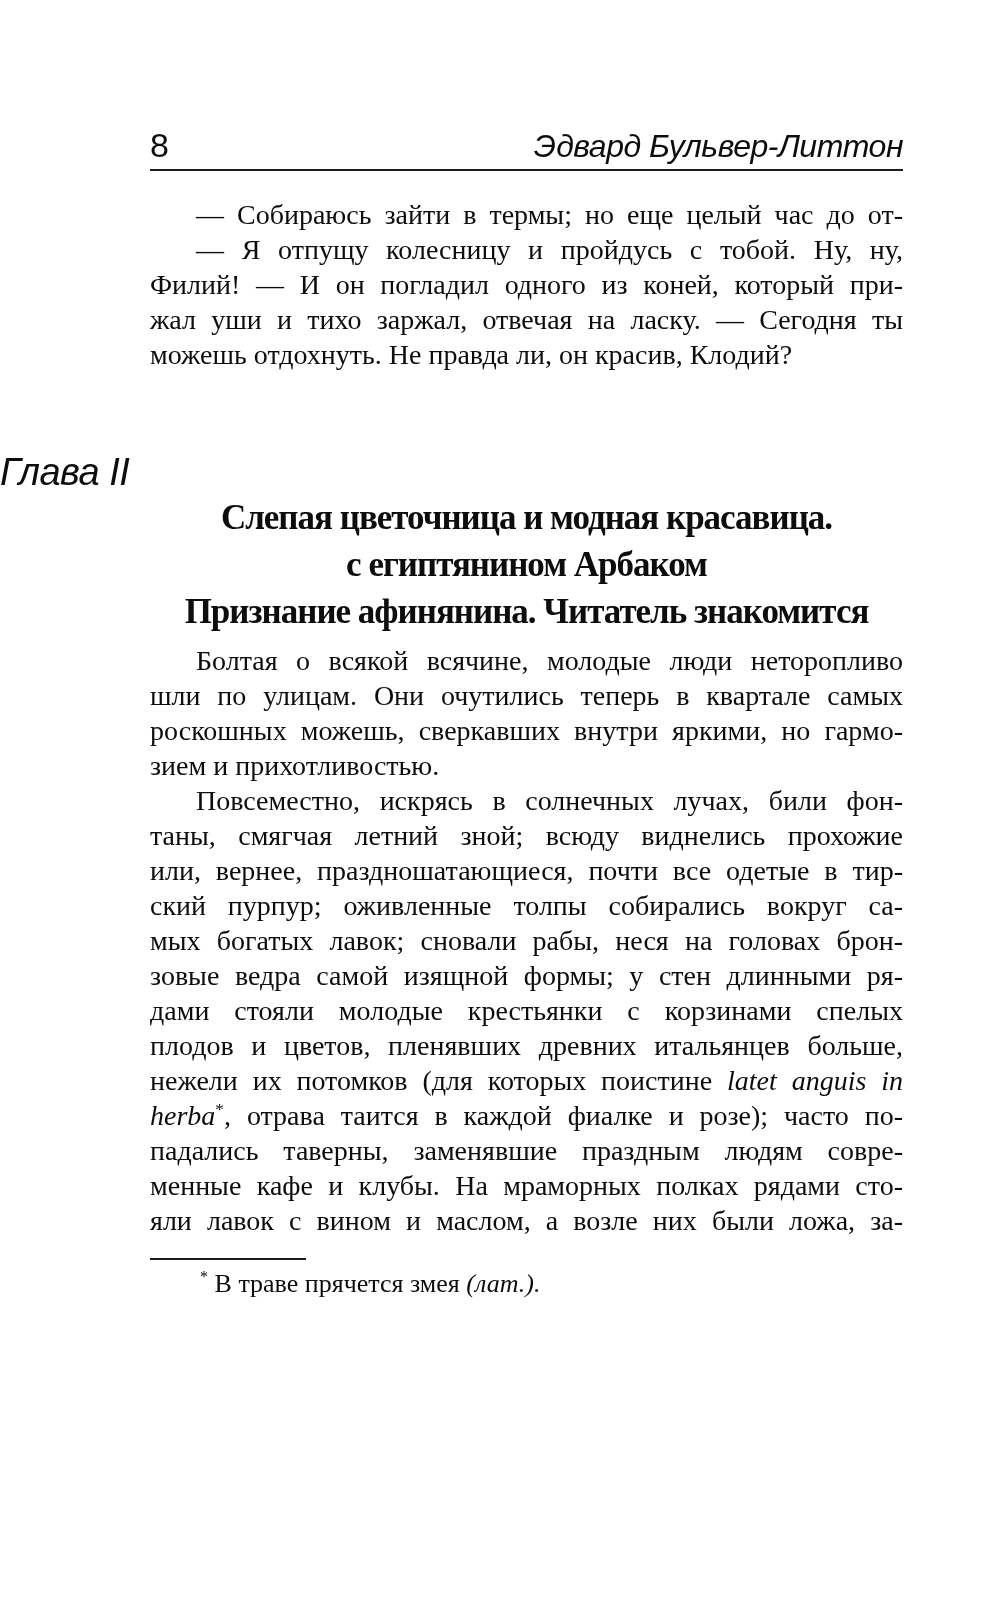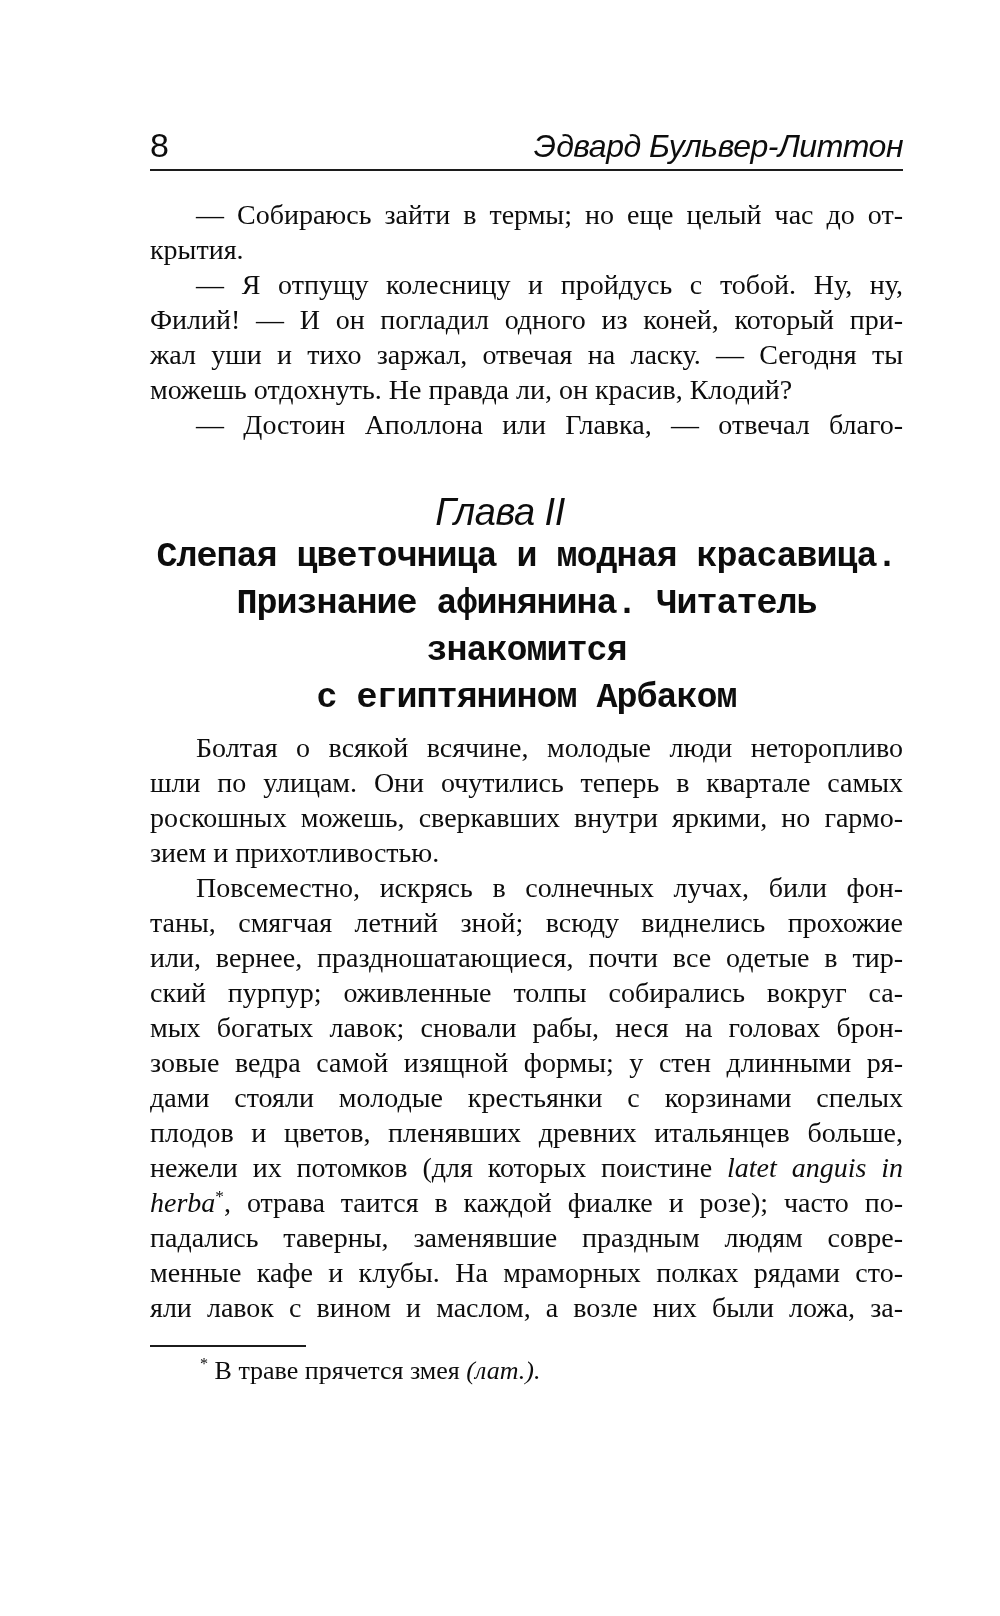--- a/index.html
+++ b/index.html
@@ -99,7 +99,6 @@
   <div class="bodytext top">
       <div>
         <div class="line indent"><span class="">— Собираюсь зайти в термы; но еще целый час до от-</span></div>
-        <div class="line plain"><span class="">крытия.</span></div>
       </div>
       <div>
         <div class="line indent"><span class="">— Я отпущу колесницу и пройдусь с тобой. Ну, ну,</span></div>

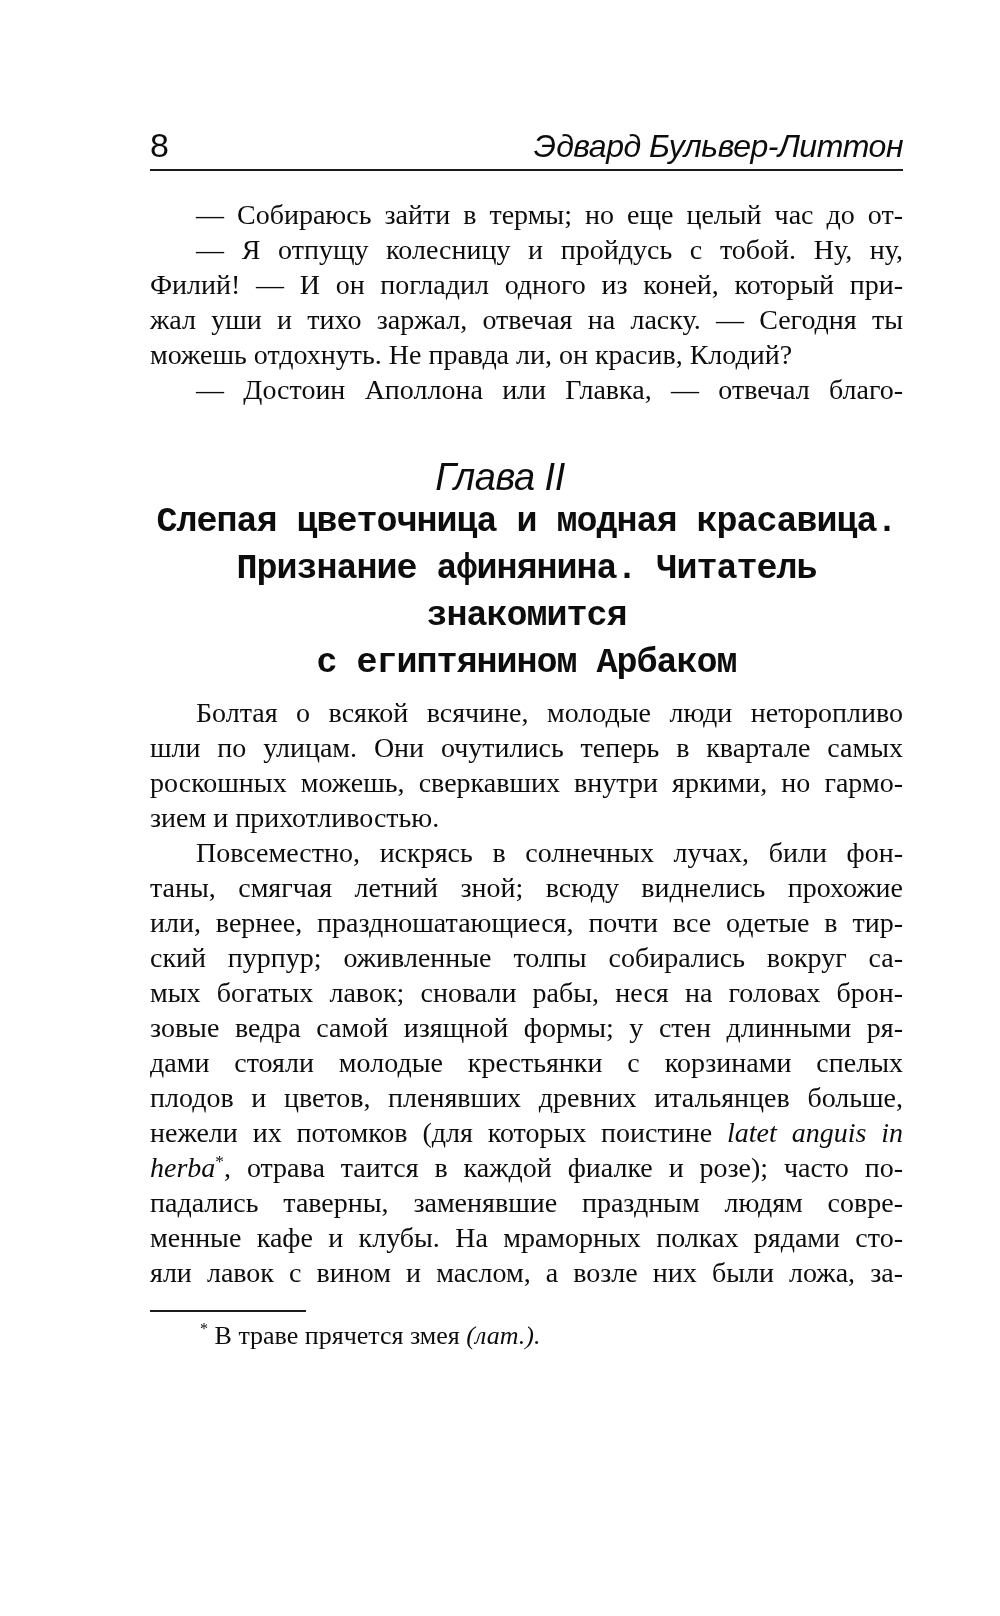--- a/index.html
+++ b/index.html
@@ -107,7 +107,6 @@
         <div class="line plain"><span class="">можешь отдохнуть. Не правда ли, он красив, Клодий?</span></div>
       </div>
       <div>
-        <div class="line indent"><span class="">— Достоин Аполлона или Главка, — отвечал благо-</span></div>
       </div>
     </div>
 

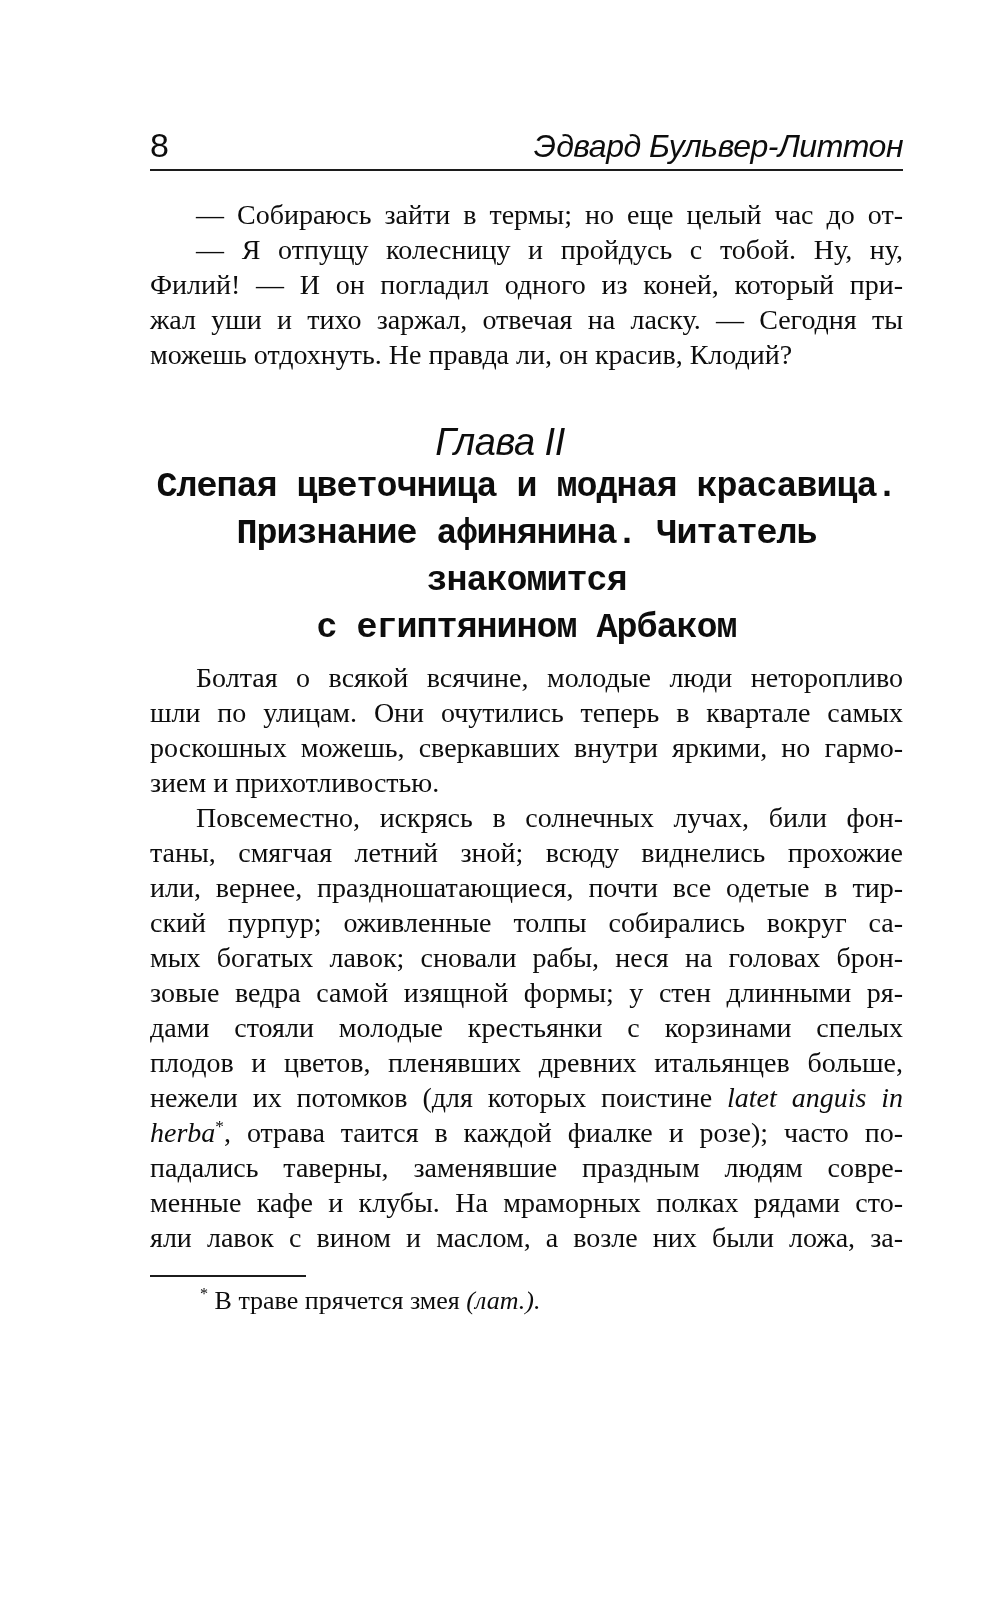--- a/index.html
+++ b/index.html
@@ -55,8 +55,8 @@
   .seg-sup { font-size: 62%; vertical-align: super; line-height: 0; }
   
   .chapter-label {
-    margin-top: 48px;
-    text-align: center;
+    margin-top: 78px;
+    text-align: left;
     font-family: "Liberation Sans", "DejaVu Sans", sans-serif;
     font-style: italic;
     font-size: 38px;

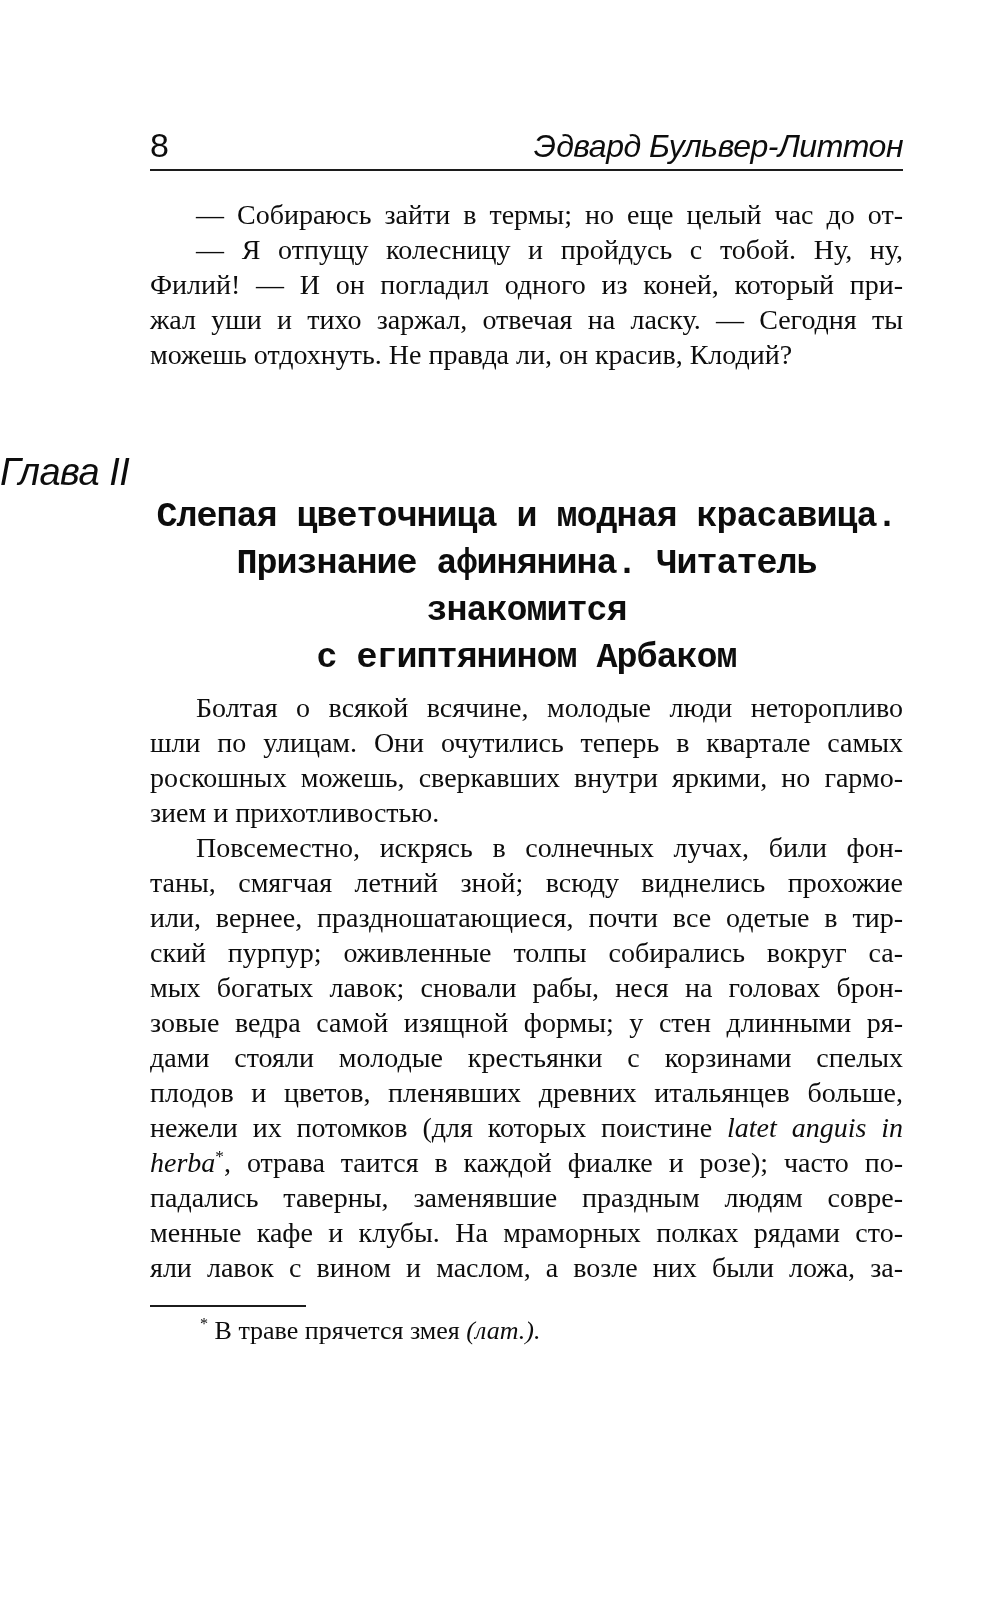--- a/index.html
+++ b/index.html
@@ -66,7 +66,7 @@
   .chapter-title {
     margin: 0 97px 0 150px;
     text-align: center;
-    font-family: Liberation Mono, monospace;
+    font-family: Liberation Serif, serif;
     font-weight: bold;
     font-size: 35px;
     line-height: 47px;

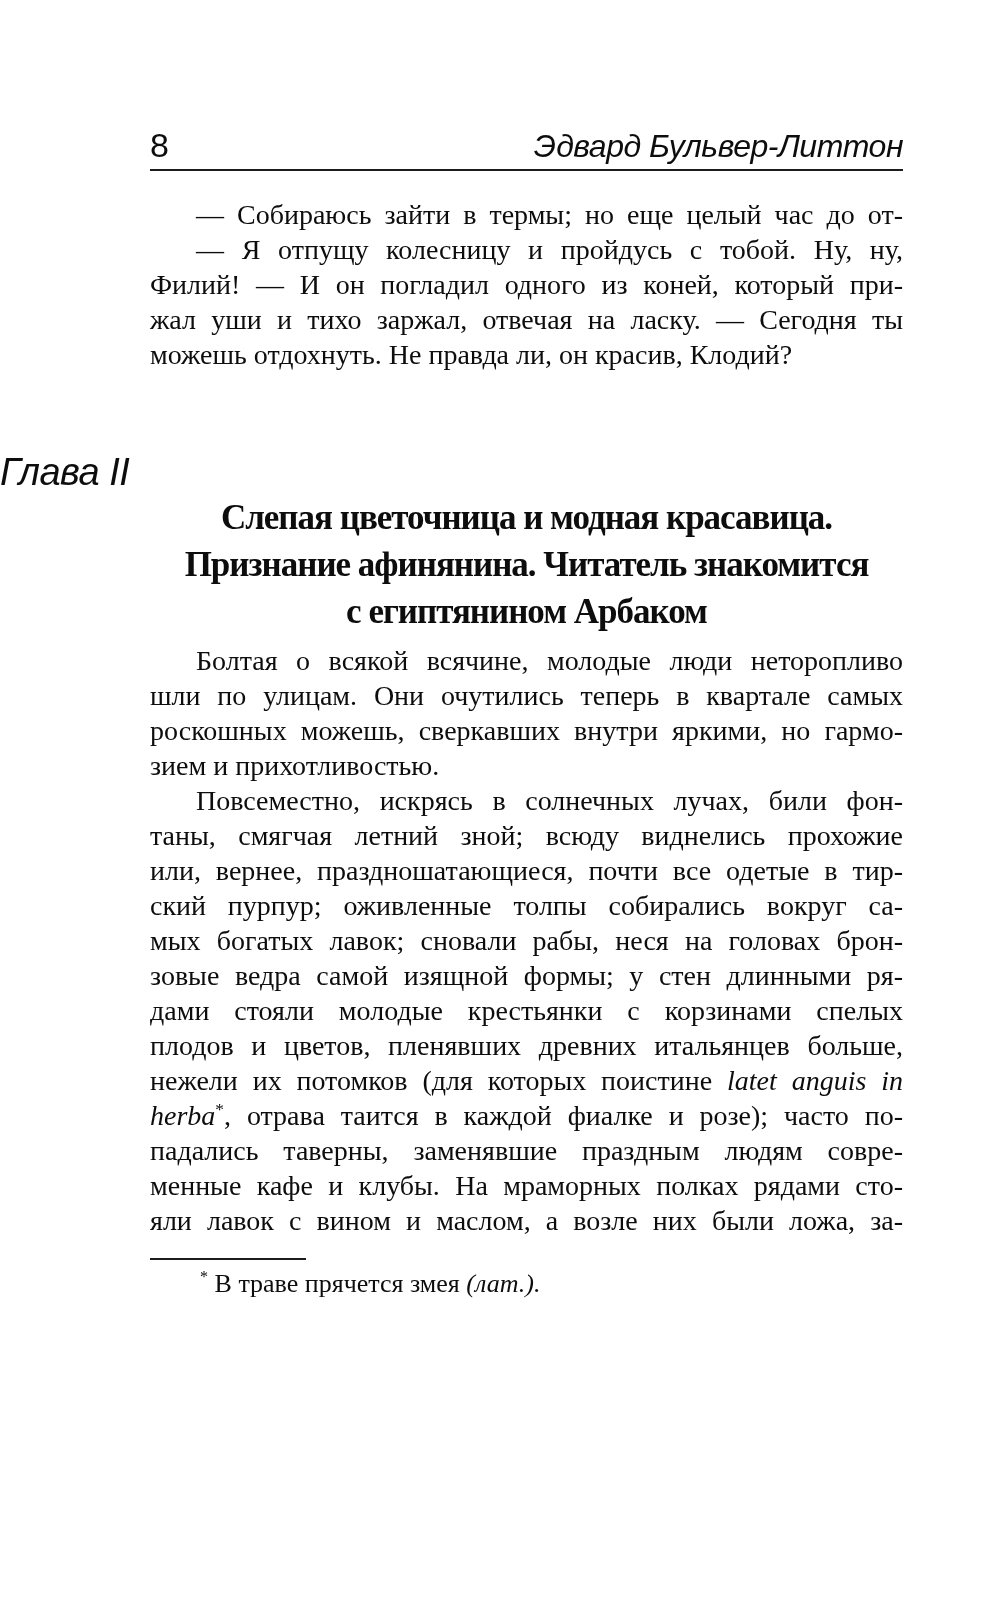--- a/index.html
+++ b/index.html
@@ -114,8 +114,8 @@
 
   <div class="chapter-title">
       <div>Слепая цветочница и модная красавица.</div>
+      <div>с египтянином Арбаком</div>
       <div>Признание афинянина. Читатель знакомится</div>
-      <div>с египтянином Арбаком</div>
     </div>
 
   <div class="bodytext main">

